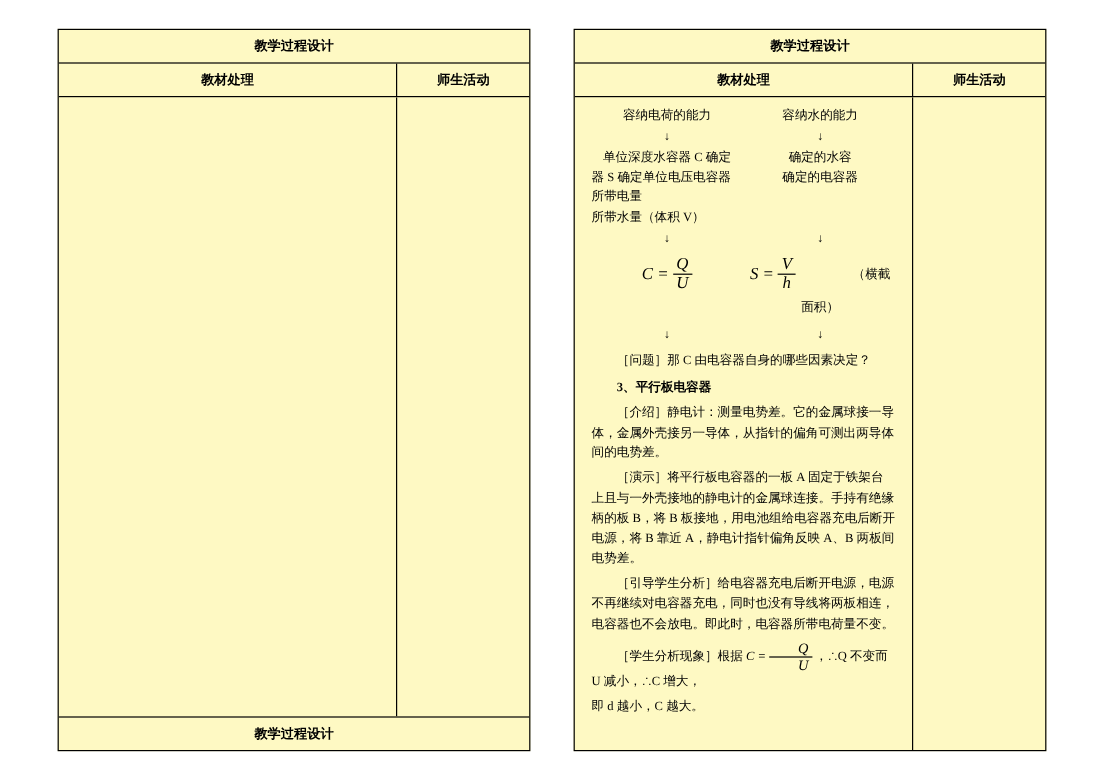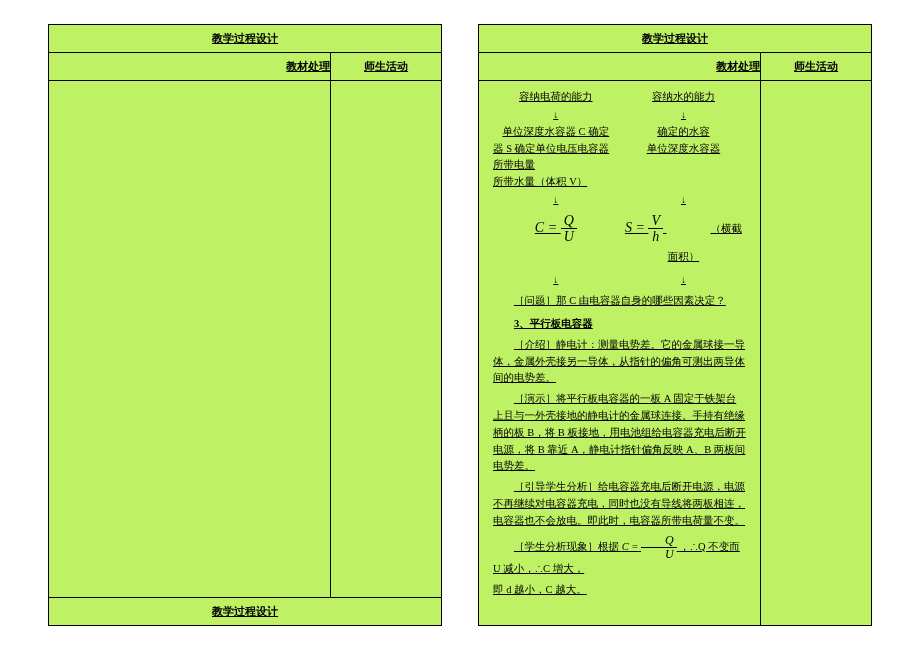--- a/index.html
+++ b/index.html
@@ -18,8 +18,7 @@
       border: 1.5px solid #000;
       display: flex;
       flex-direction: column;
-      background: #bef264;
-      text-decoration: underline;
+      background: #fef9c3;
     }
     .header-row {
       border-bottom: 1.5px solid #000;

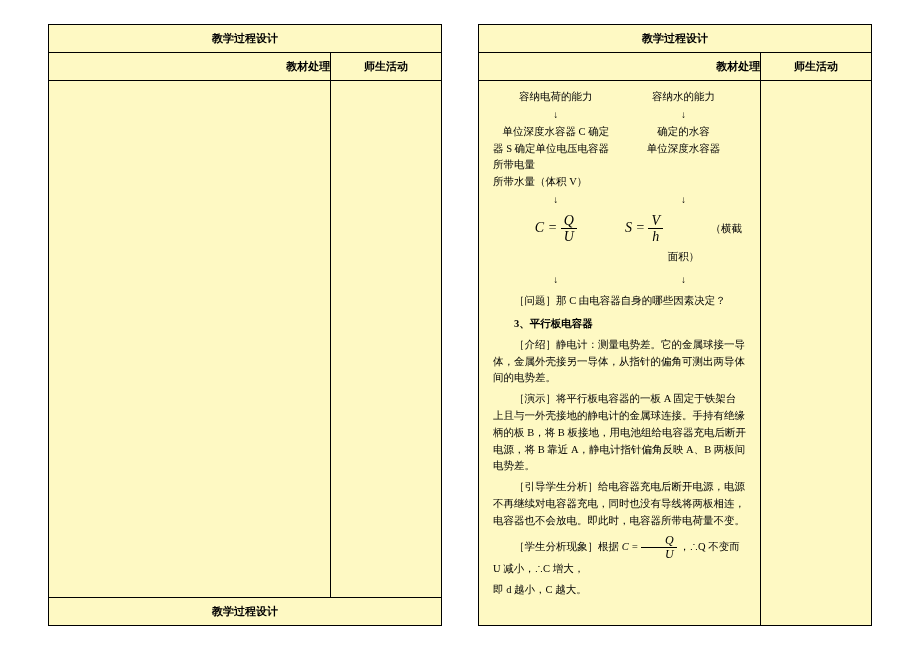--- a/index.html
+++ b/index.html
@@ -34,7 +34,7 @@
     .cols-header .left {
       flex: 0 0 72%;
       border-right: 1.5px solid #000;
-      text-align: right;
+      text-align: center;
       padding: 6px 0;
       font-weight: bold;
     }

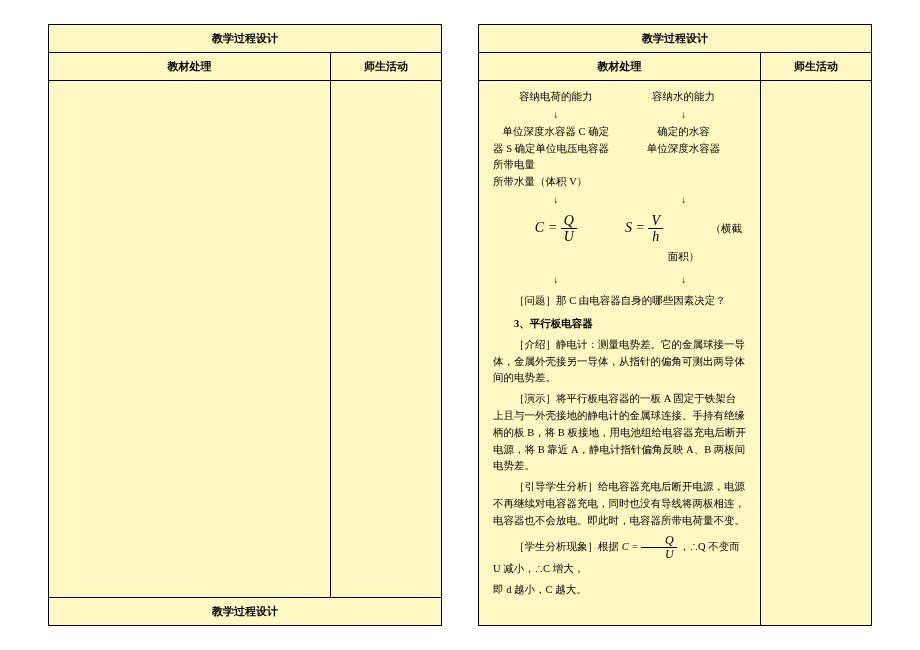--- a/index.html
+++ b/index.html
@@ -148,7 +148,7 @@
         </div>
         <div class="two-col">
           <div class="noindent"><span>器 S 确定单位电压电容器所带电量</span></div>
-          <div class="center">单位深度水容器</div>
+          <div class="center">确定的电容器</div>
         </div>
         <div class="noindent">所带水量（体积 V）</div>
       </div>

